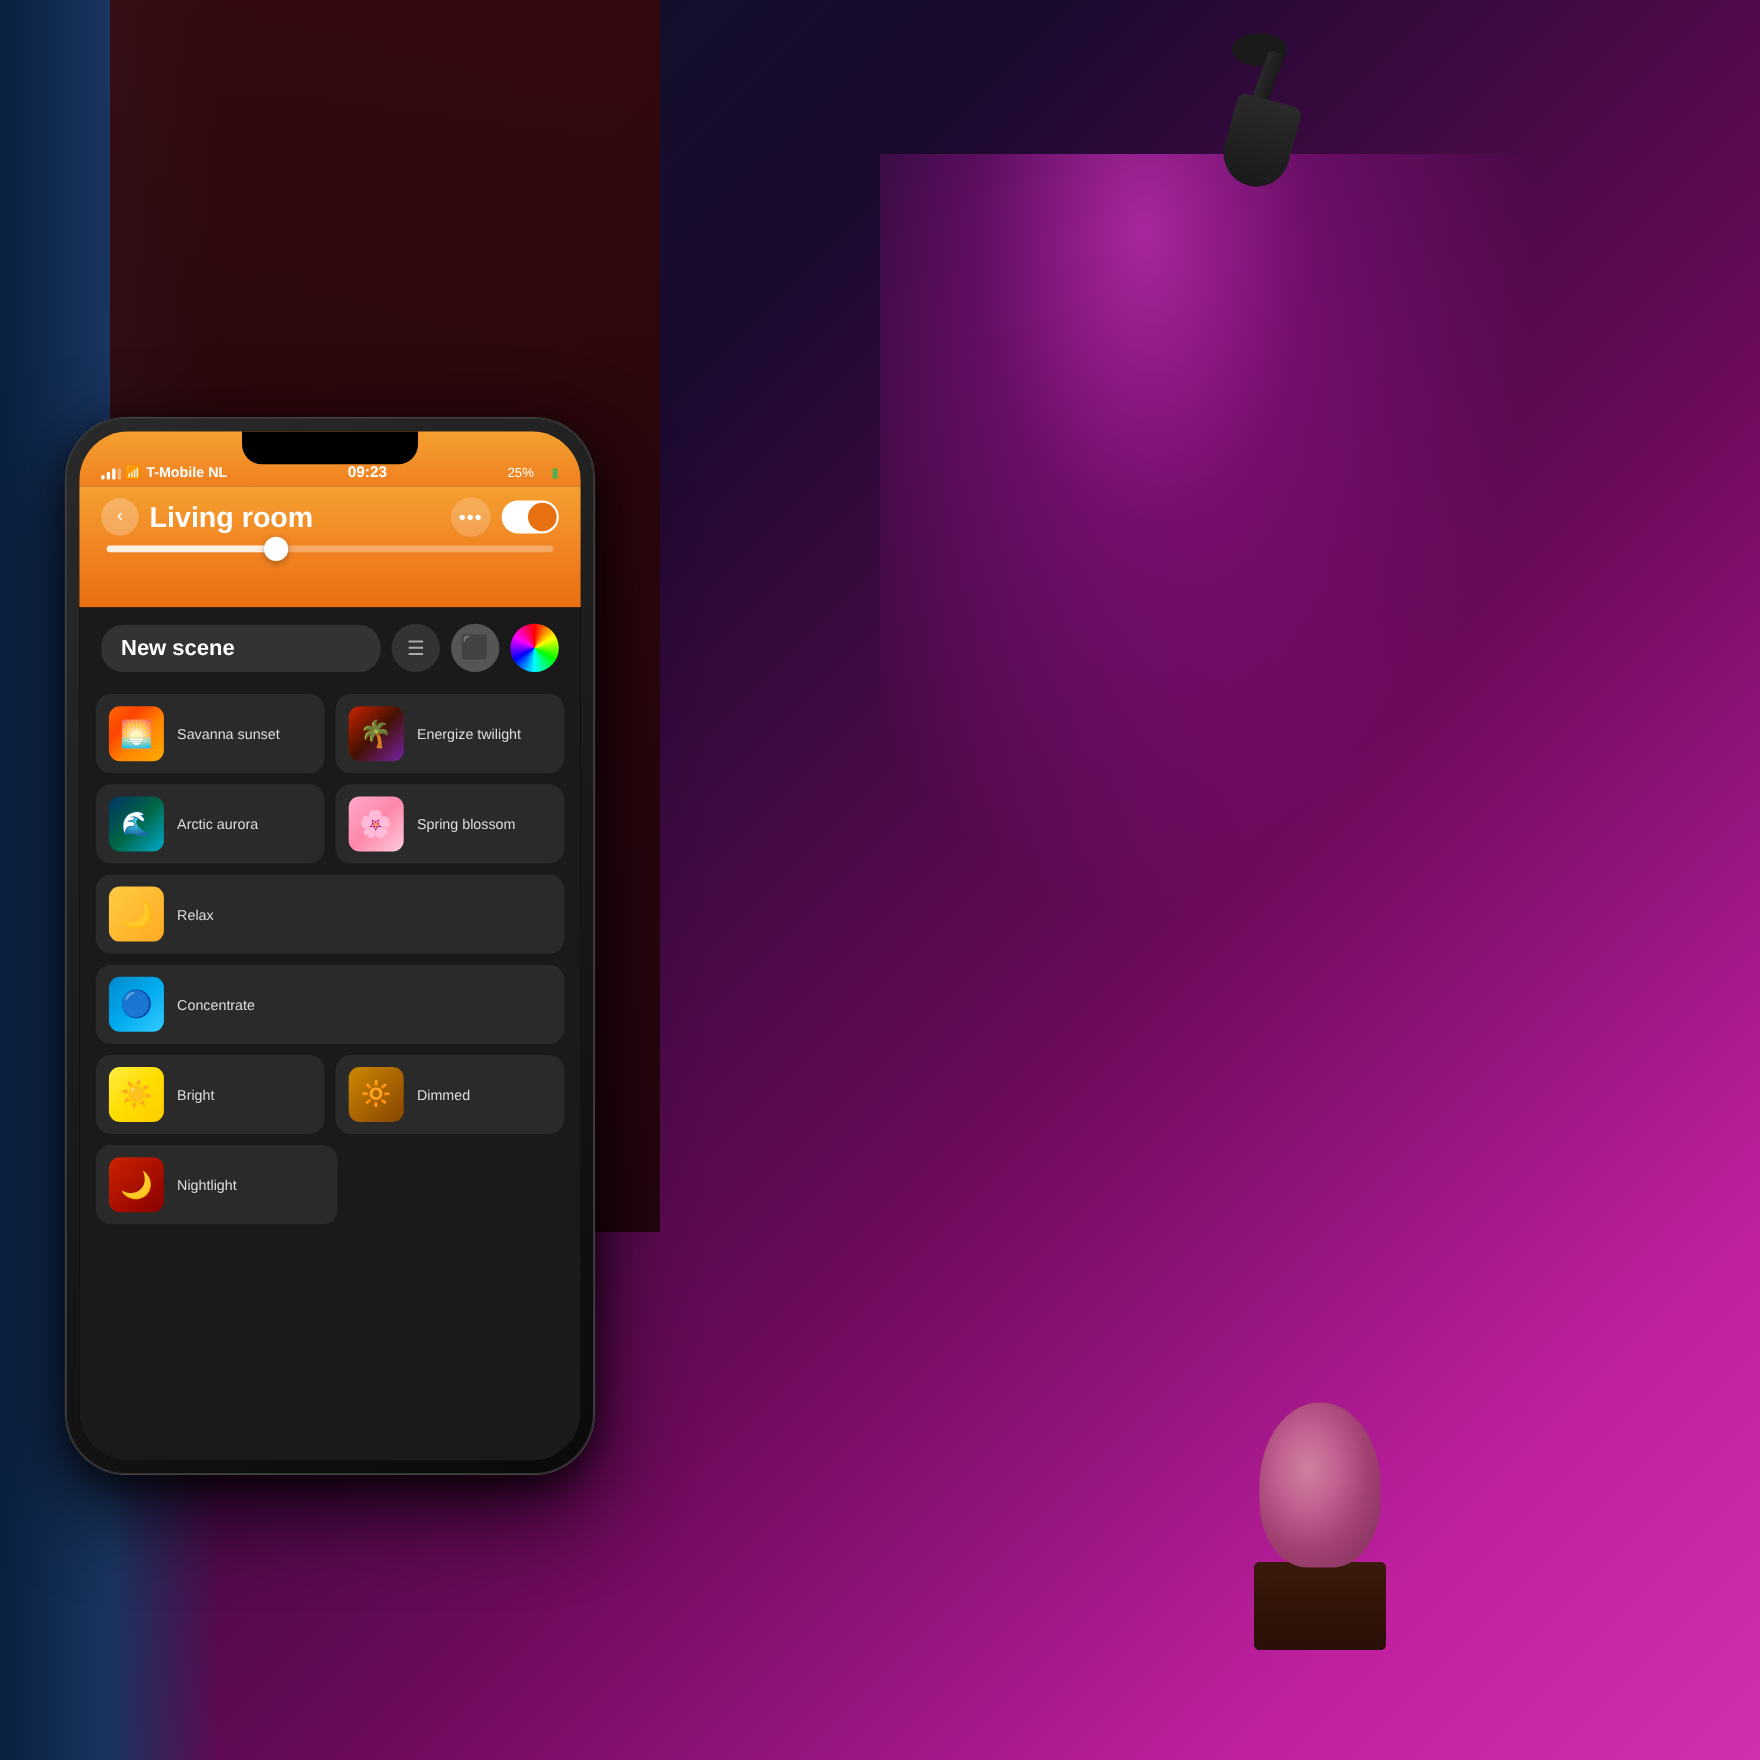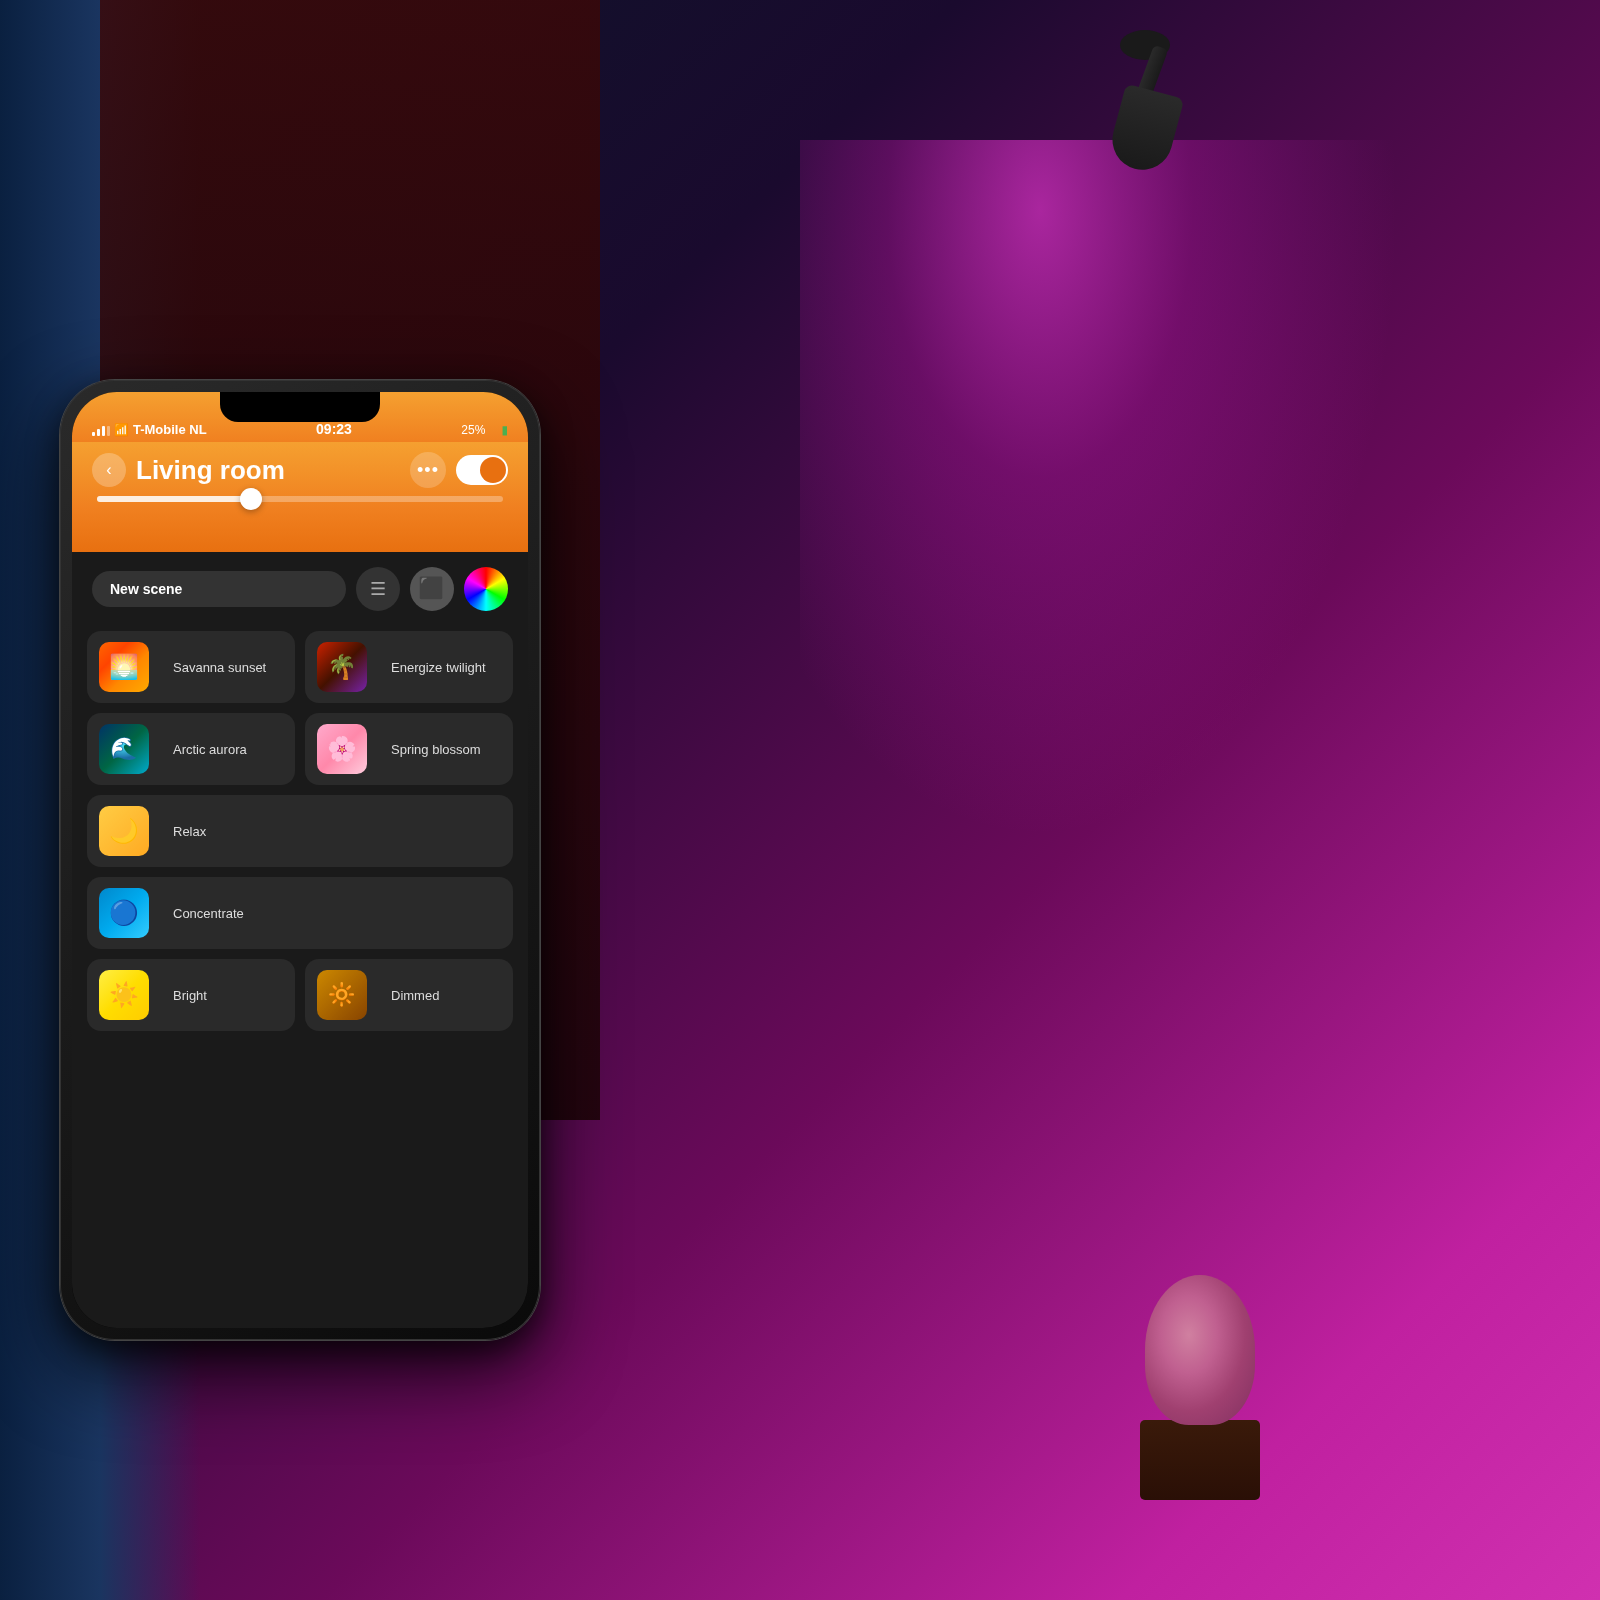--- a/index.html
+++ b/index.html
@@ -344,7 +344,7 @@
       background: #333;
       border-radius: 20px;
       padding: 10px 18px;
-      font-size: 14px;
+      font-size: 20px;
       font-weight: 600;
       color: #fff;
       cursor: pointer;

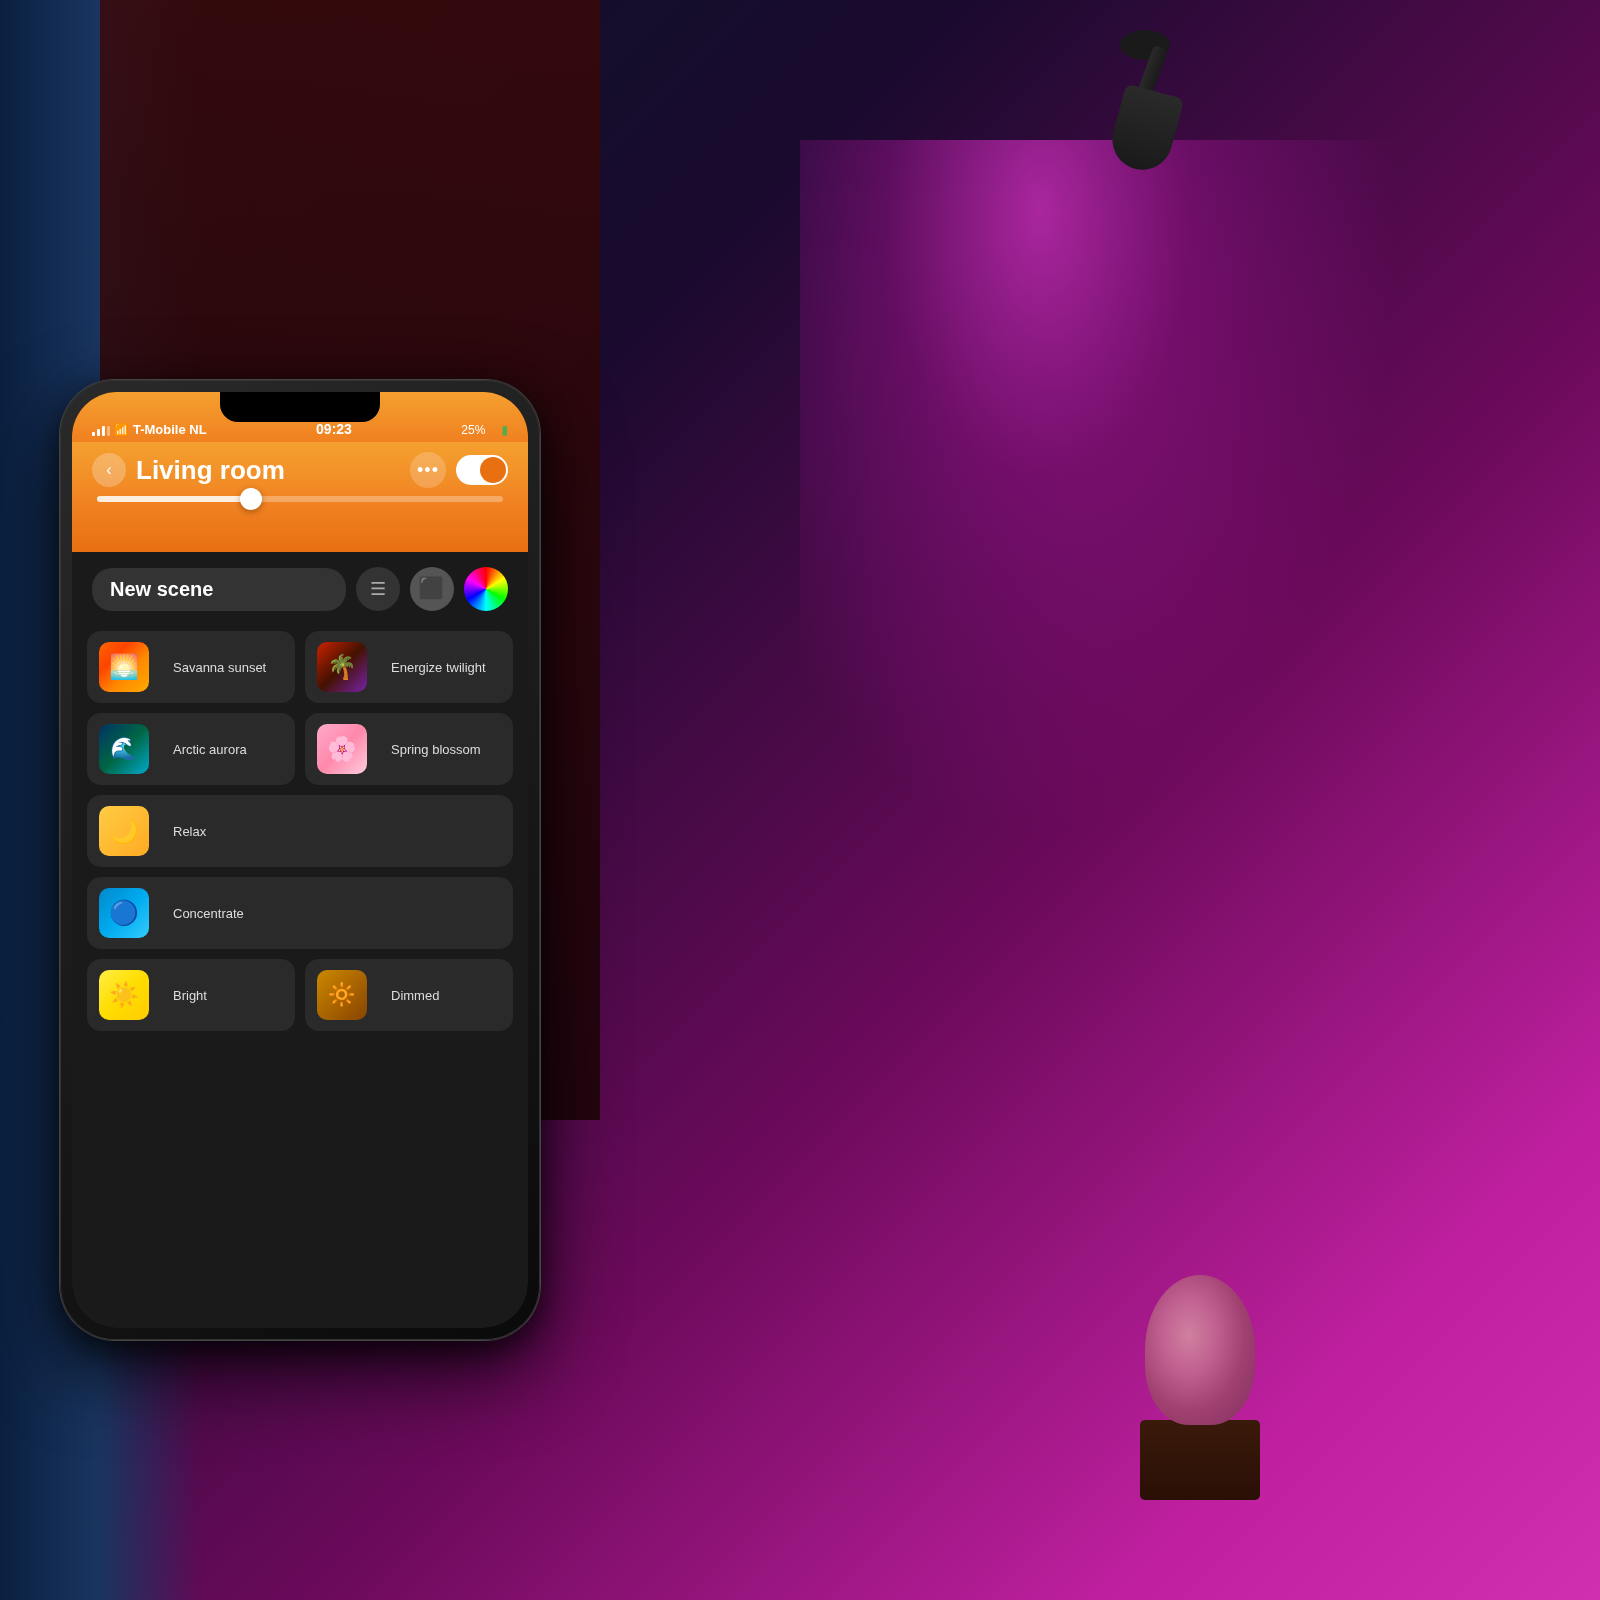--- a/index.html
+++ b/index.html
@@ -397,7 +397,7 @@
       border-radius: 14px;
       display: flex;
       align-items: center;
-      gap: 24px;
+      gap: 12px;
       padding: 0 12px;
       cursor: pointer;
       overflow: hidden;

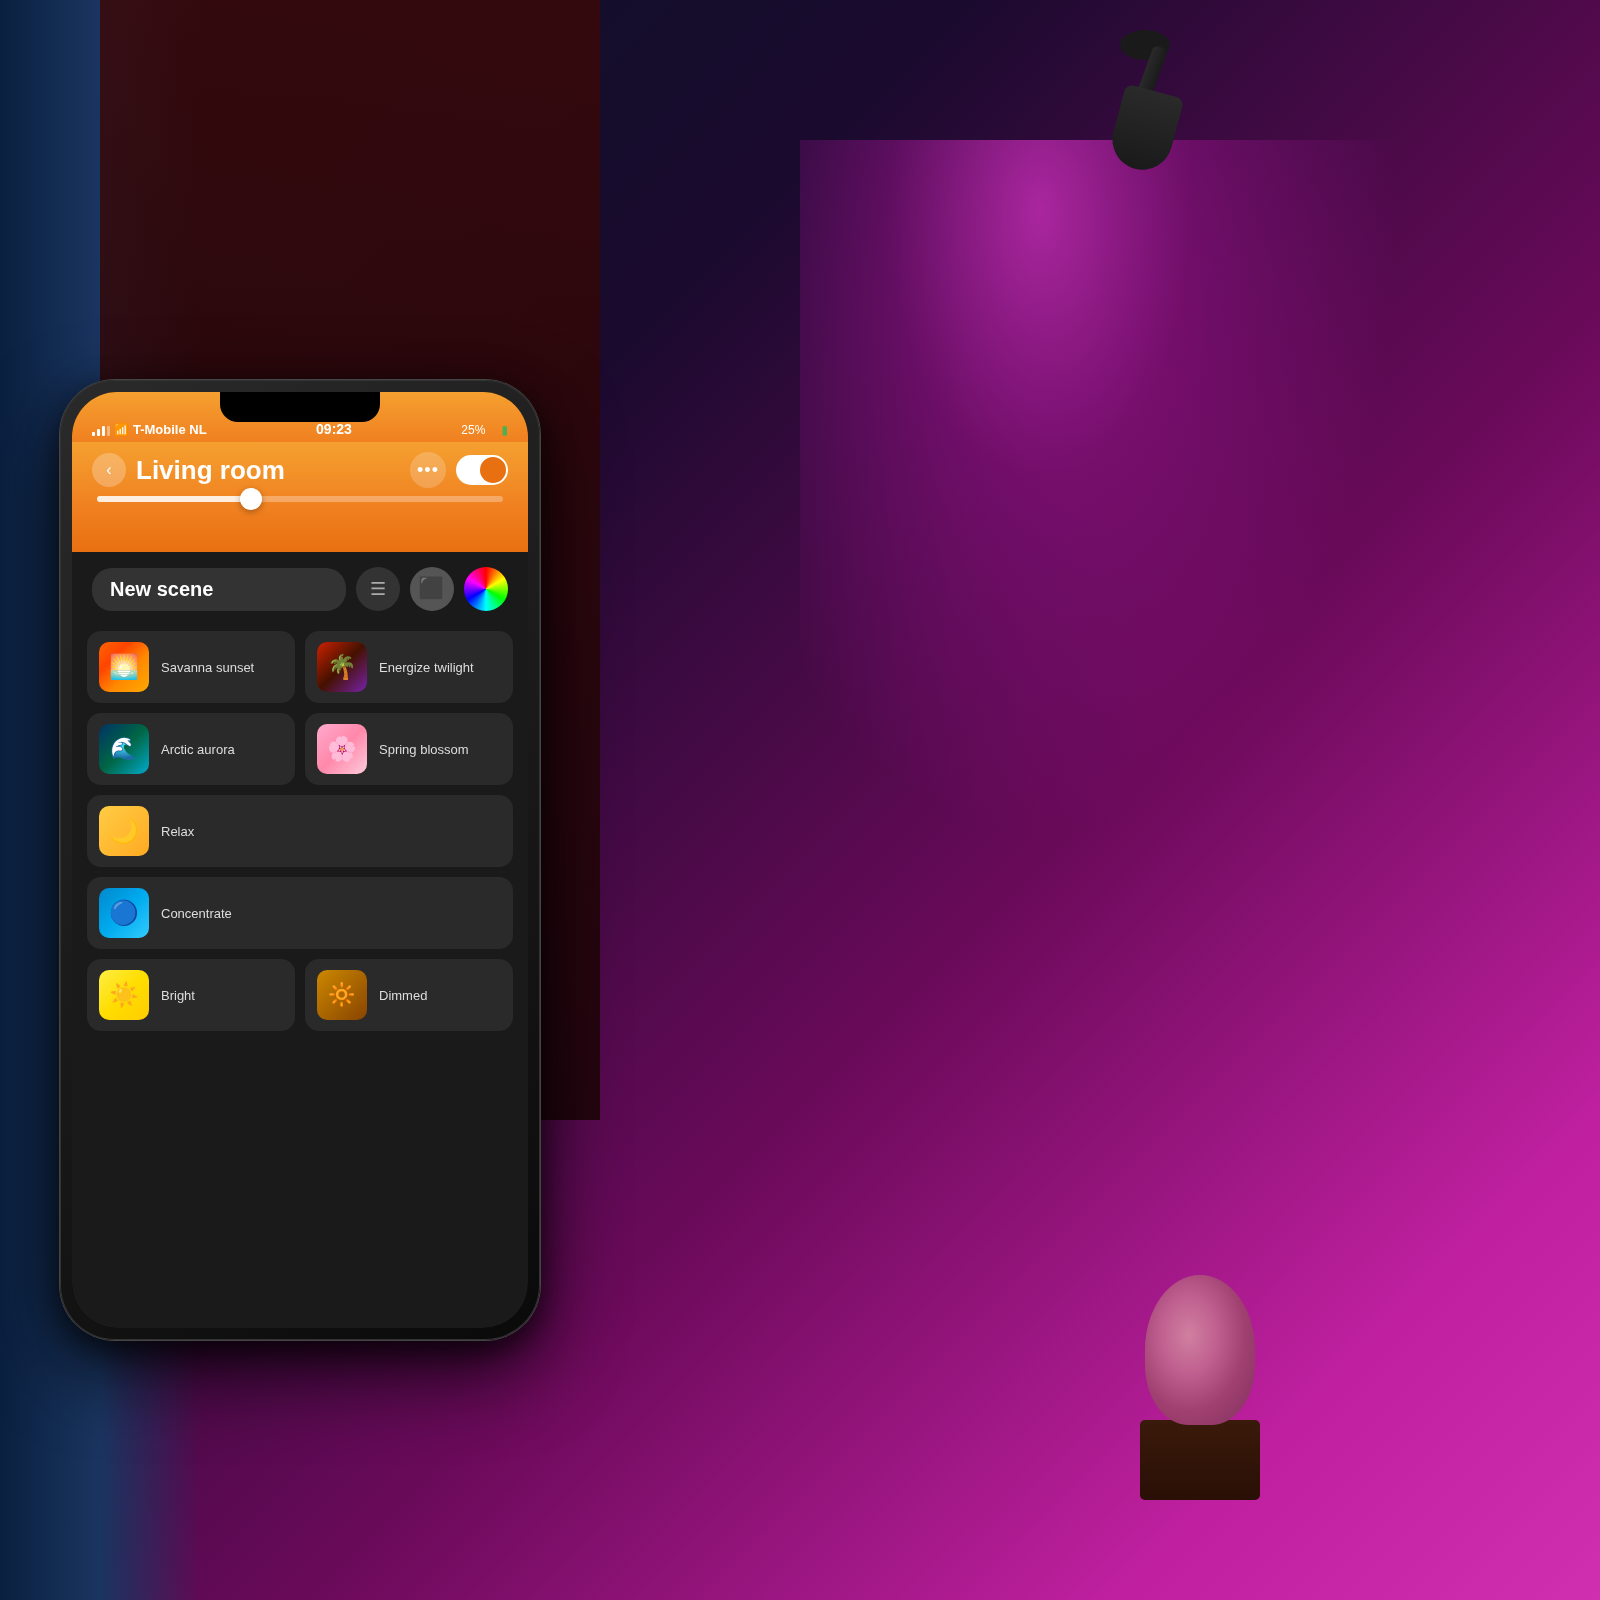--- a/index.html
+++ b/index.html
@@ -679,6 +679,13 @@
             </div>
           </div>
 
+          <div class="scene-row">
+            <div class="scene-item">
+              <div class="scene-thumb thumb-nightlight"></div>
+              <span class="scene-label">Nightlight</span>
+            </div>
+            <div style="flex:1"></div>
+          </div>
 
         </div>
       </div>

